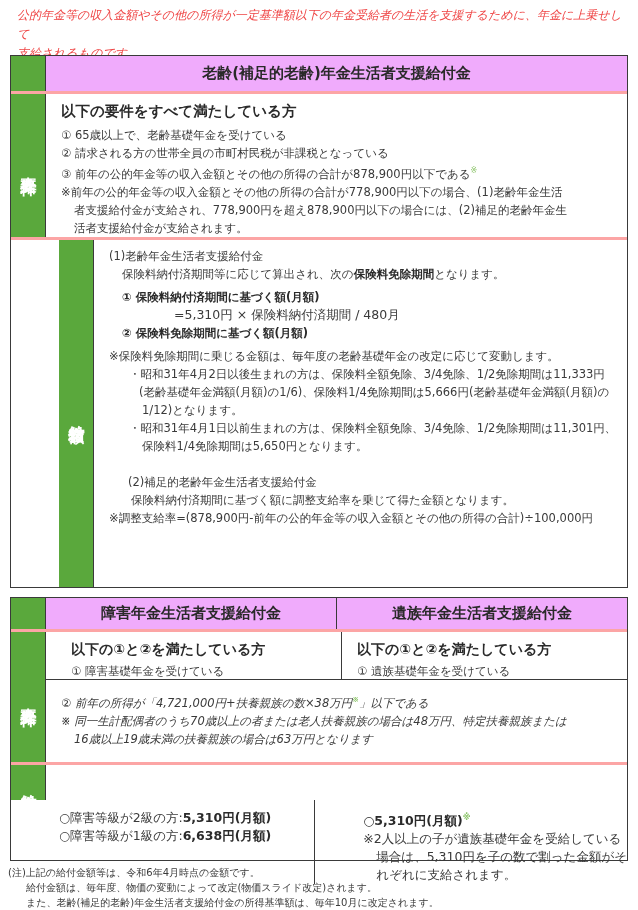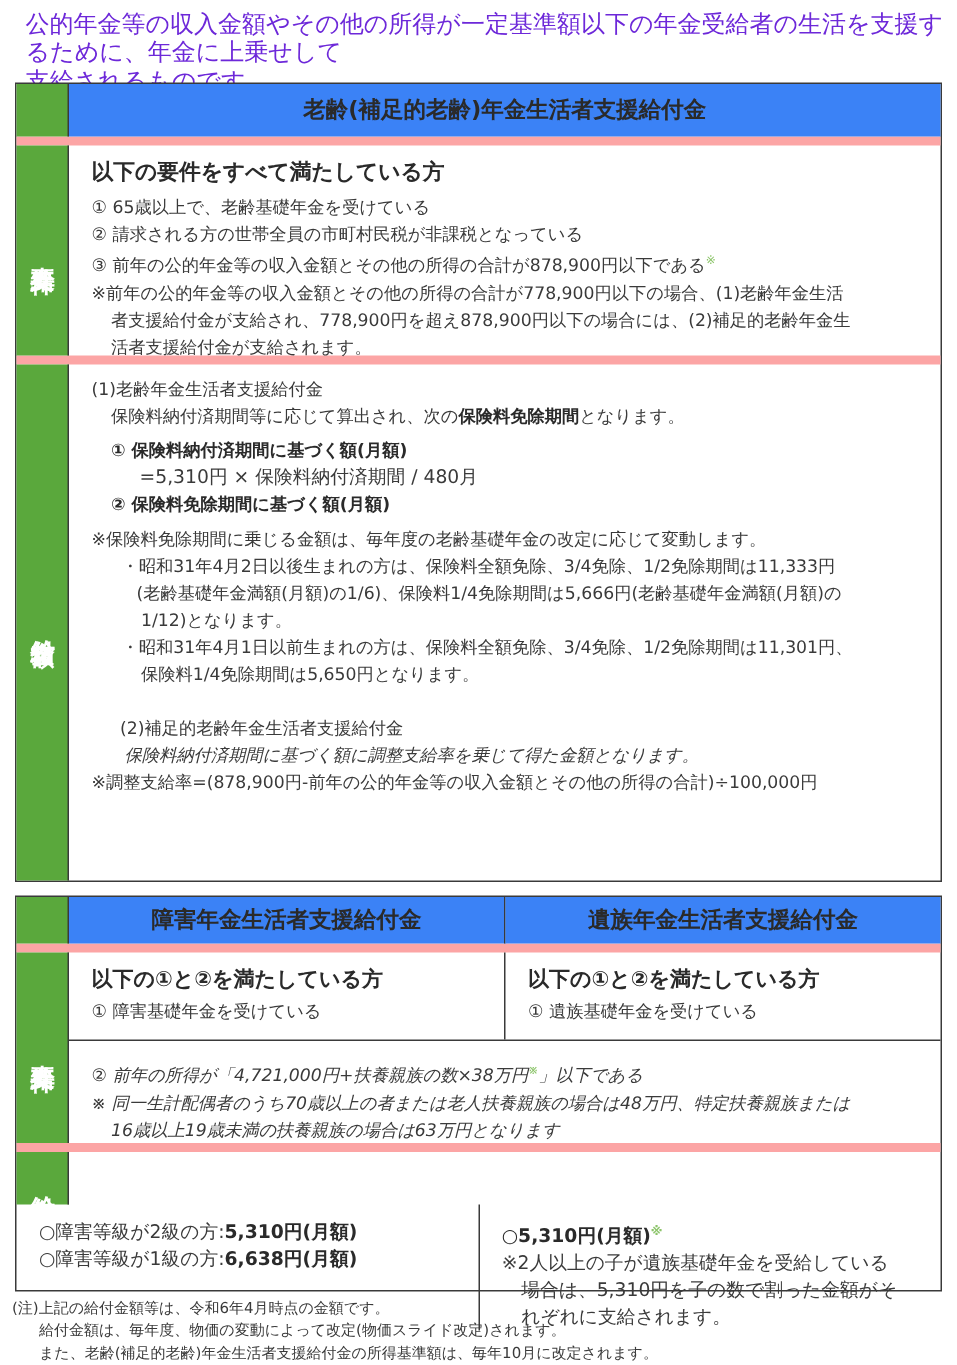--- a/index.html
+++ b/index.html
@@ -6,7 +6,7 @@
   html, body { width: 638px; height: 910px; background: #ffffff; overflow: hidden; }
   body { font-family: "DejaVu Sans", "Liberation Sans", sans-serif; color: #333333; position: relative; }
 
-  .intro { position: absolute; left: 17px; top: 6px; width: 612px; font-size: 16px; line-height: 19px; color: #6d28d9; }
+  .intro { position: absolute; left: 17px; top: 6px; width: 612px; font-size: 12px; line-height: 19px; color: #ef4444; font-style: italic; }
 
   .tbl { position: absolute; left: 10px; width: 618px; border: 1px solid #3a3a3a; }
   .row { display: flex; border-top: 6px solid #fca5a5; }

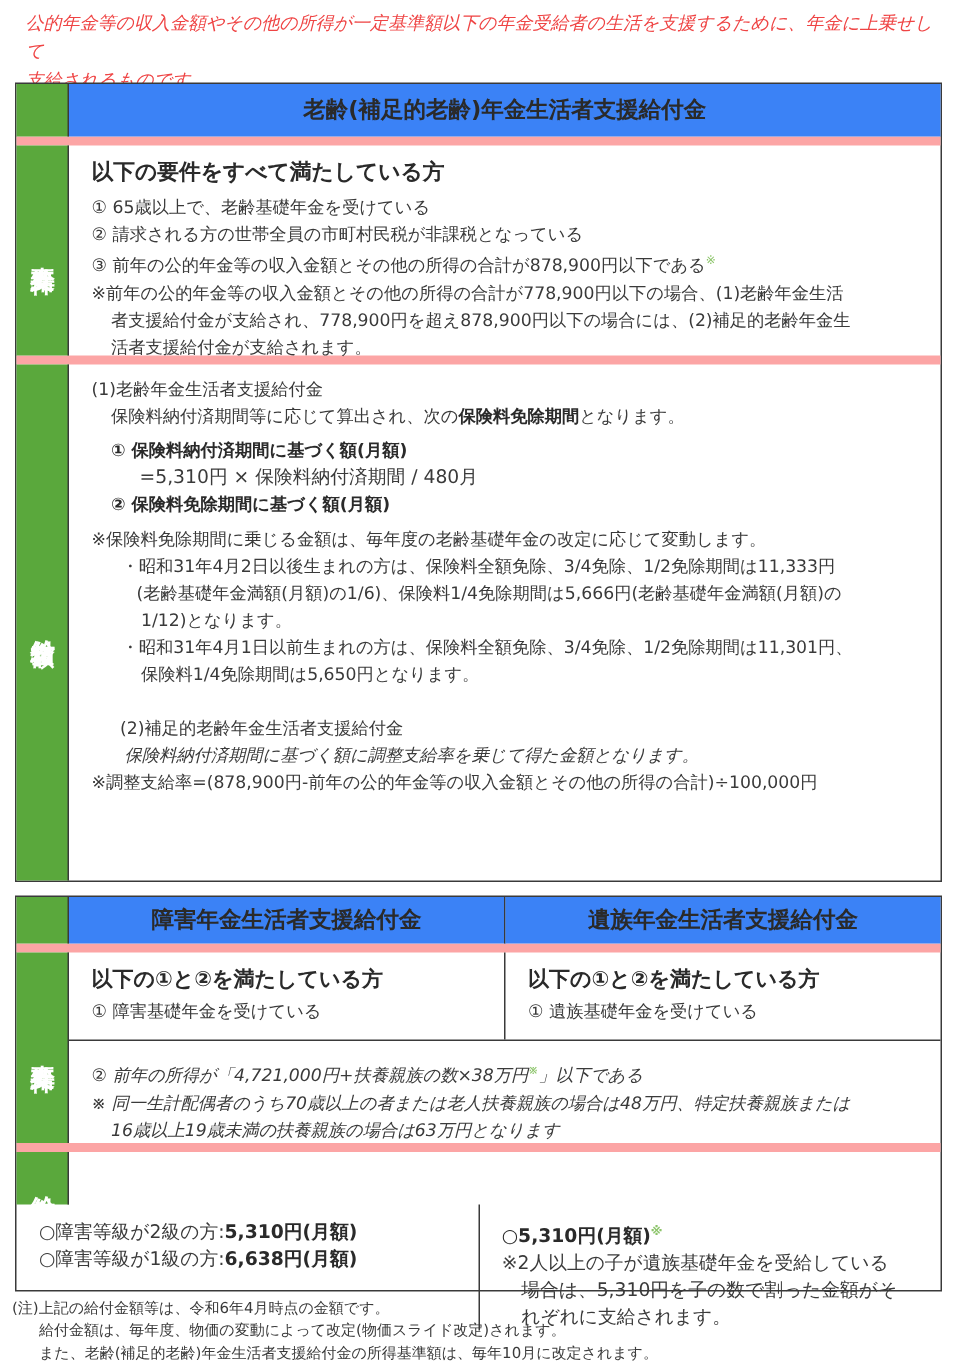--- a/index.html
+++ b/index.html
@@ -14,7 +14,7 @@
   .side { width: 35px; flex: 0 0 35px; background: #5aa83c; color: #ffffff; display: flex; align-items: center; justify-content: center; border-right: 1px solid #3a3a3a; }
   .side-label { writing-mode: vertical-rl; text-orientation: upright; font-size: 16px; font-weight: bold; letter-spacing: 1px; }
   .cell { flex: 1; }
-  .head-cell { background: #3b82f6; display: flex; align-items: center; justify-content: center; font-size: 15px; font-weight: bold; color: #2a2a2a; }
+  .head-cell { background: #f0abfc; display: flex; align-items: center; justify-content: center; font-size: 15px; font-weight: bold; color: #2a2a2a; }
 
   .t1 { top: 55px; }
   .t1 .h { height: 35px; }

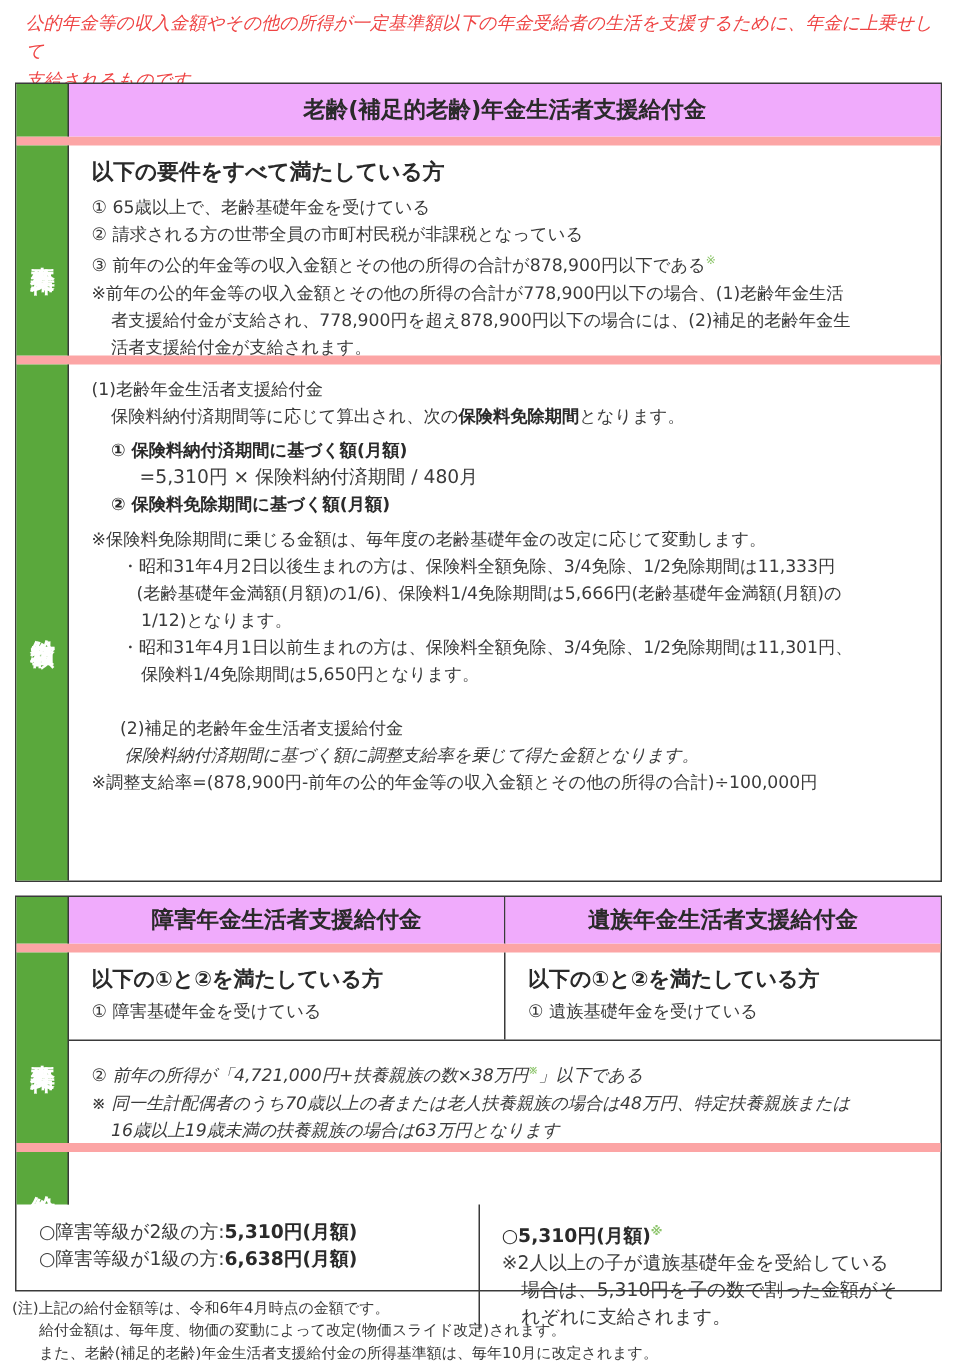--- a/index.html
+++ b/index.html
@@ -9,7 +9,7 @@
   .intro { position: absolute; left: 17px; top: 6px; width: 612px; font-size: 12px; line-height: 19px; color: #ef4444; font-style: italic; }
 
   .tbl { position: absolute; left: 10px; width: 618px; border: 1px solid #3a3a3a; }
-  .row { display: flex; border-top: 6px solid #fca5a5; }
+  .row { display: flex; border-top: 3px solid #fca5a5; }
   .row:first-child { border-top: none; }
   .side { width: 35px; flex: 0 0 35px; background: #5aa83c; color: #ffffff; display: flex; align-items: center; justify-content: center; border-right: 1px solid #3a3a3a; }
   .side-label { writing-mode: vertical-rl; text-orientation: upright; font-size: 16px; font-weight: bold; letter-spacing: 1px; }

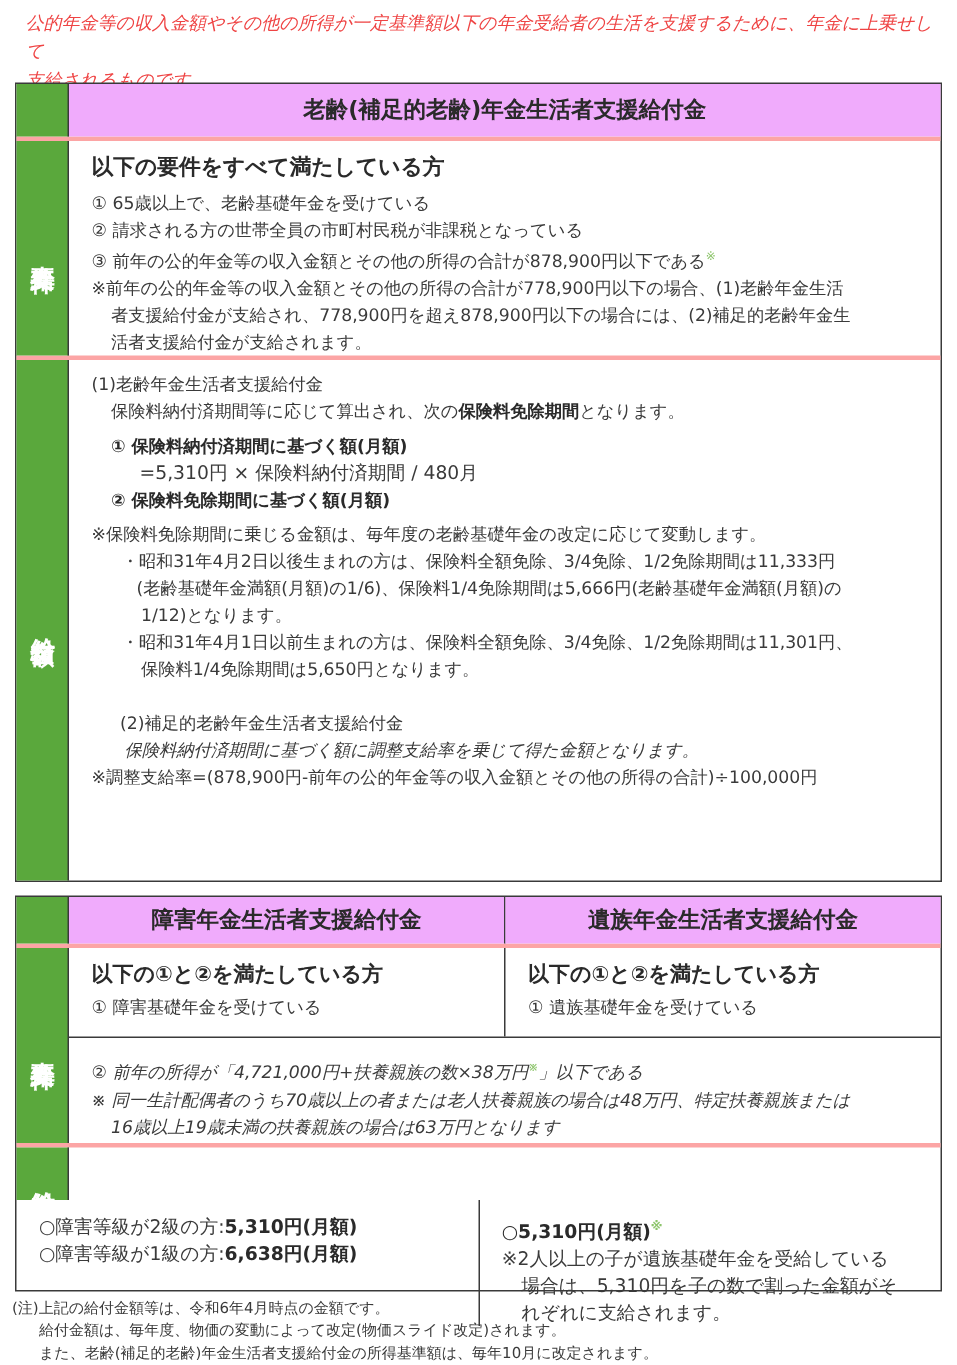--- a/index.html
+++ b/index.html
@@ -19,7 +19,7 @@
   .t1 { top: 55px; }
   .t1 .h { height: 35px; }
   .t1 .r1 { height: 146px; }
-  .t1 .r2 { height: 350px; }
+  .t1 .r2 { height: 350px; padding-left: 48px; }
 
   .req-title { font-size: 14.5px; font-weight: bold; color: #2a2a2a; margin: 8px 0 5px 15px; }
   .line { font-size: 11.5px; line-height: 18px; color: #3a3a3a; white-space: nowrap; }

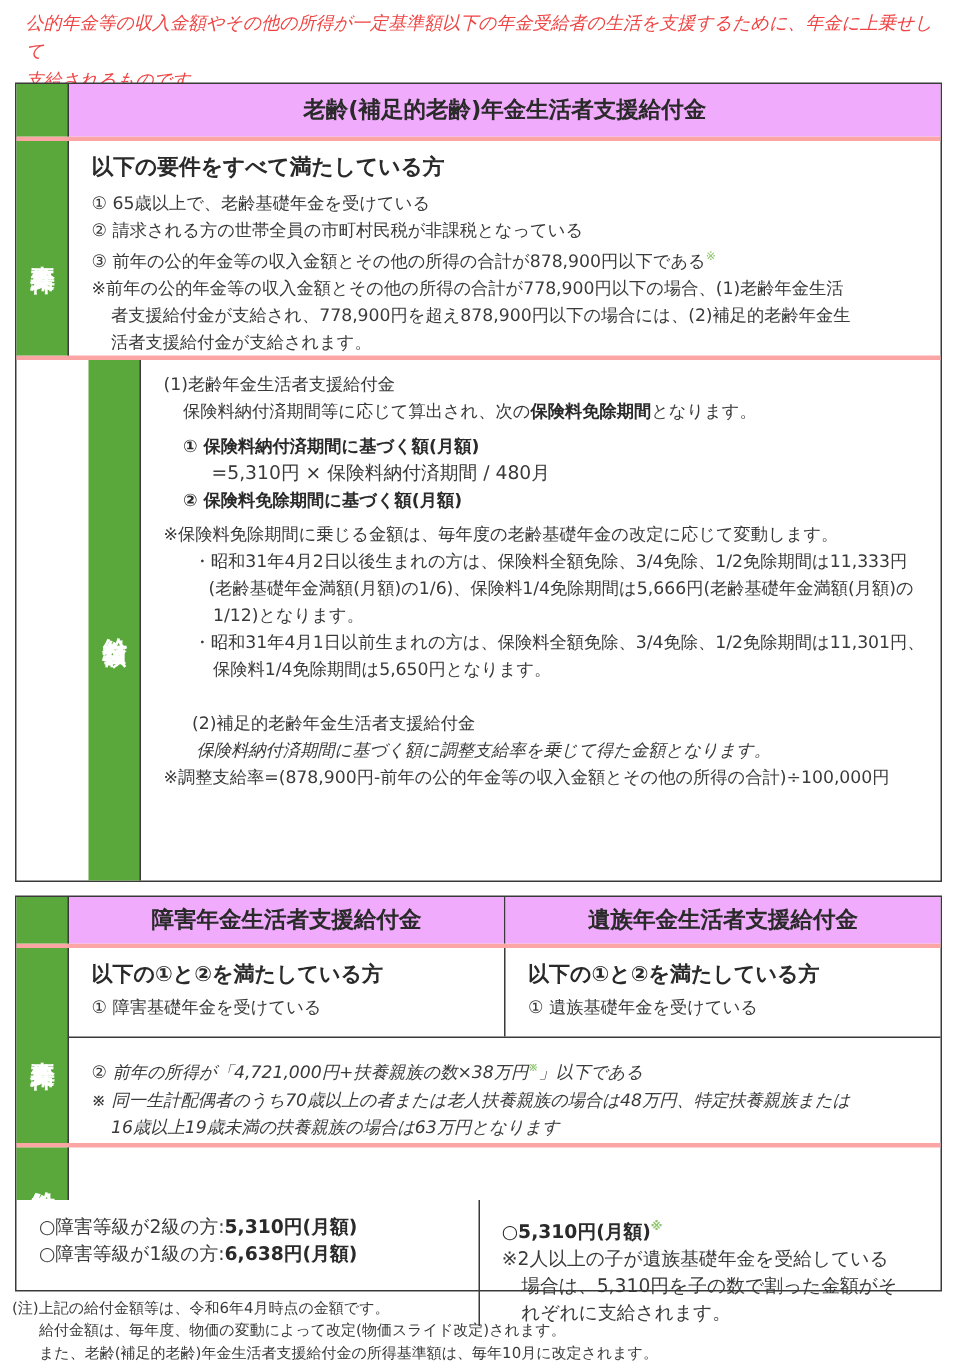--- a/index.html
+++ b/index.html
@@ -28,7 +28,7 @@
   .ind3 { padding-left: 35px; }
   .mark { color: #8cc46a; font-size: 8px; vertical-align: super; }
   .b { font-weight: bold; color: #2a2a2a; }
-  .big { font-size: 12.5px; }
+  .big { font-size: 12.5px; margin-left: 33px; }
 
   .t2 { top: 597px; }
   .t2 .h { height: 31px; }

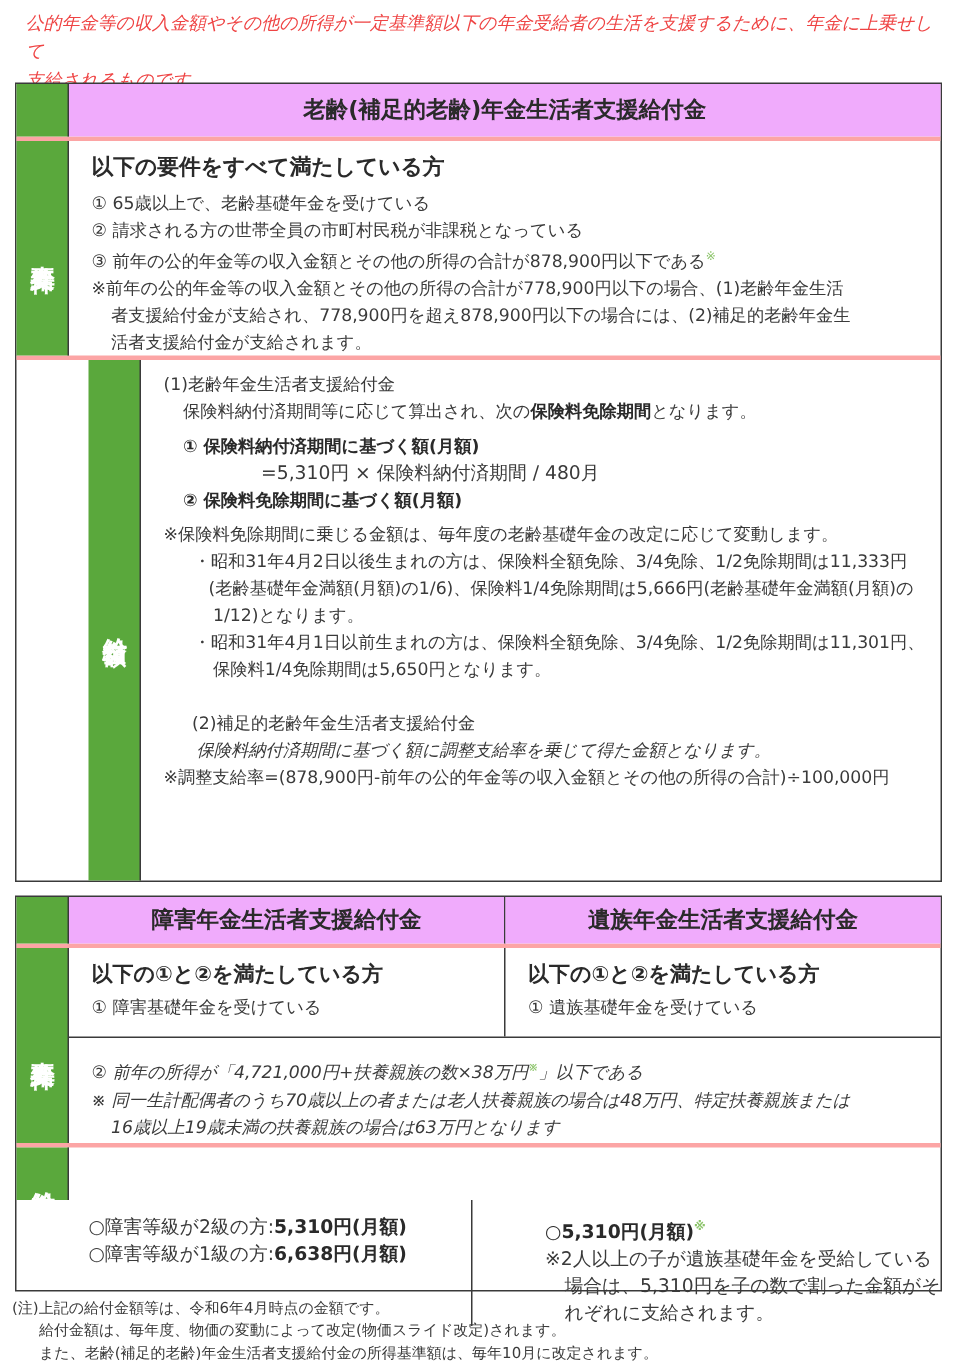--- a/index.html
+++ b/index.html
@@ -94,7 +94,7 @@
       <div class="line ind3">・昭和31年4月1日以前生まれの方は、保険料全額免除、3/4免除、1/2免除期間は11,301円、</div>
       <div class="line" style="padding-left:48px;">保険料1/4免除期間は5,650円となります。</div>
       <div class="line pad15" style="margin-top:18px;margin-left:19px;">(2)補足的老齢年金生活者支援給付金</div>
-      <div class="line" style="padding-left:37px;font-style:italic;">保険料納付済期間に基づく額に調整支給率を乗じて得た金額となります。</div>
+      <div class="line" style="padding-left:37px;">保険料納付済期間に基づく額に調整支給率を乗じて得た金額となります。</div>
       <div class="line pad15">※調整支給率=(878,900円-前年の公的年金等の収入金額とその他の所得の合計)÷100,000円</div>
     </div>
   </div>

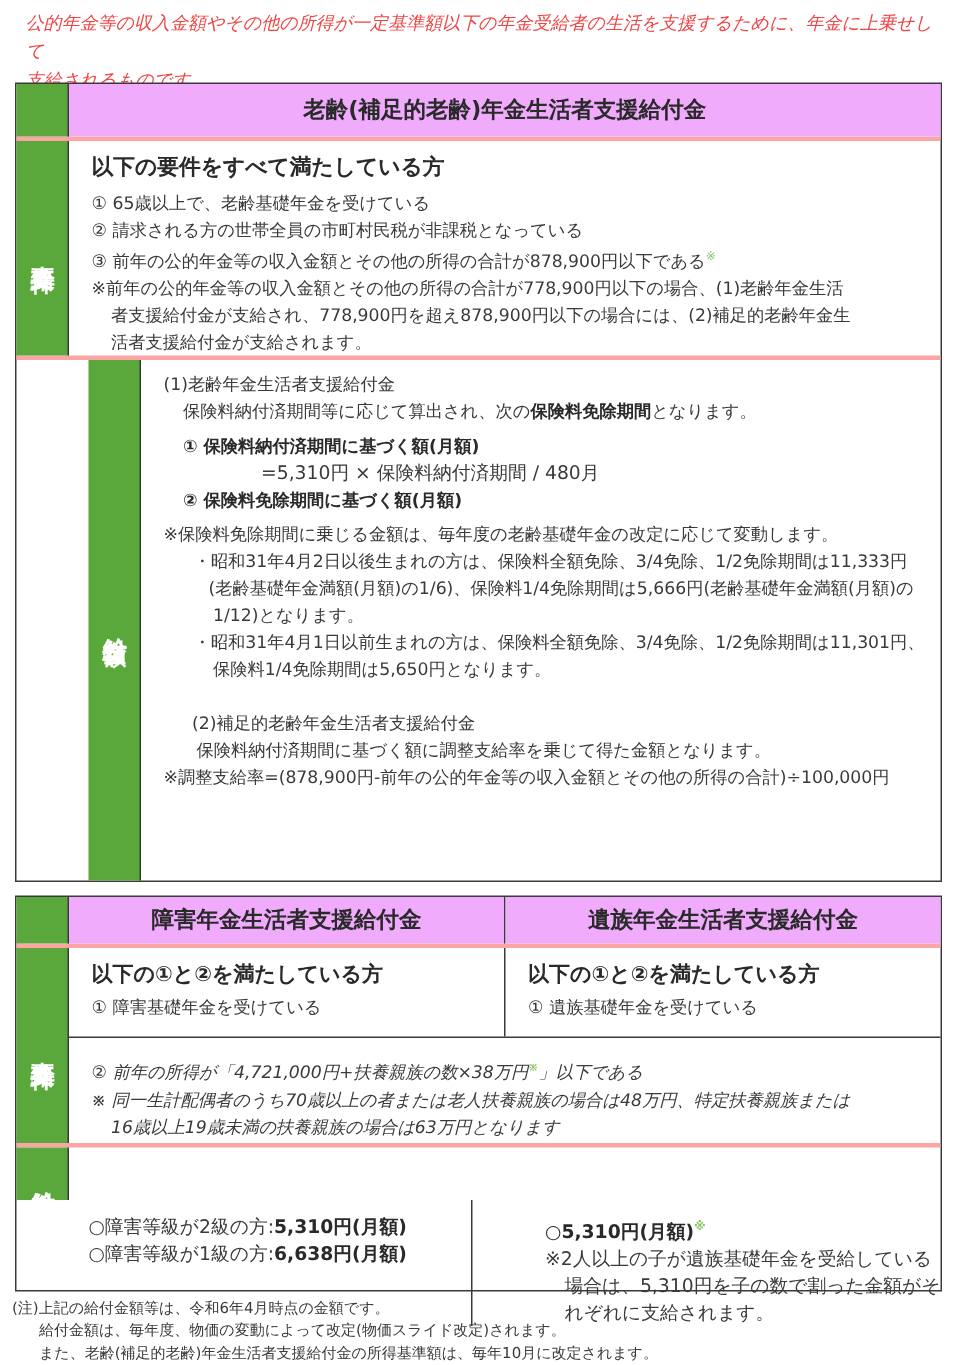--- a/index.html
+++ b/index.html
@@ -38,7 +38,7 @@
   .split .head-cell { height: 100%; }
   .t2 .req { height: 133px; }
   .req-inner { display: flex; flex-direction: column; flex: 1; }
-  .req-top { display: flex; height: 60px; border-bottom: 1px solid #3a3a3a; }
+  .req-top { display: flex; height: 48px; border-bottom: 1px solid #3a3a3a; padding-left: 10px; }
   .req-top > div { flex: 1; }
   .req-top > div:first-child { border-right: 1px solid #3a3a3a; }
   .req-top .req-title { margin: 9px 0 3px 15px; font-size: 14px; }

